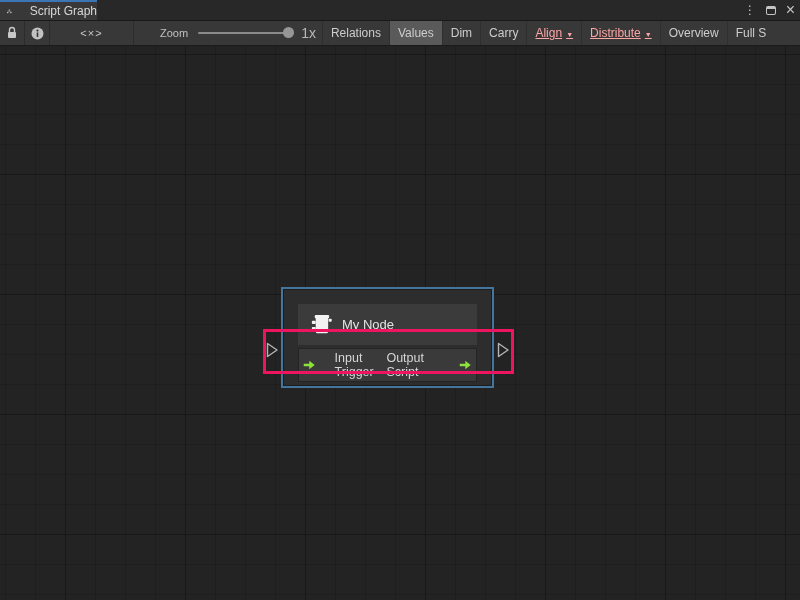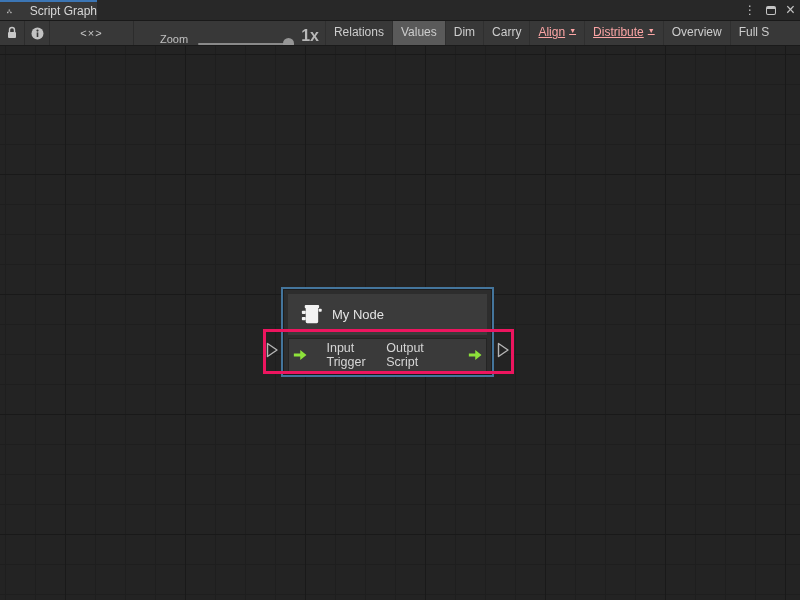--- a/index.html
+++ b/index.html
@@ -30,7 +30,7 @@
               color:#c8c8c8; font-size:11px; letter-spacing:1px; }
   .graph-ref { display:flex; align-items:center; gap:6px; margin-left:10px;
                font-size:11px; color:#cfcfcf; }
-  .zoom-group { display:flex; align-items:flex-end; margin-left:26px; }
+  .zoom-group { display:flex; align-items:center; margin-left:26px; }
   .zoom-label { font-size:11px; color:#c0c0c0; }
   .zoom-slider { position:relative; width:96px; height:2px; background:#8a8a8a;
                  margin-left:10px; border-radius:1px; }

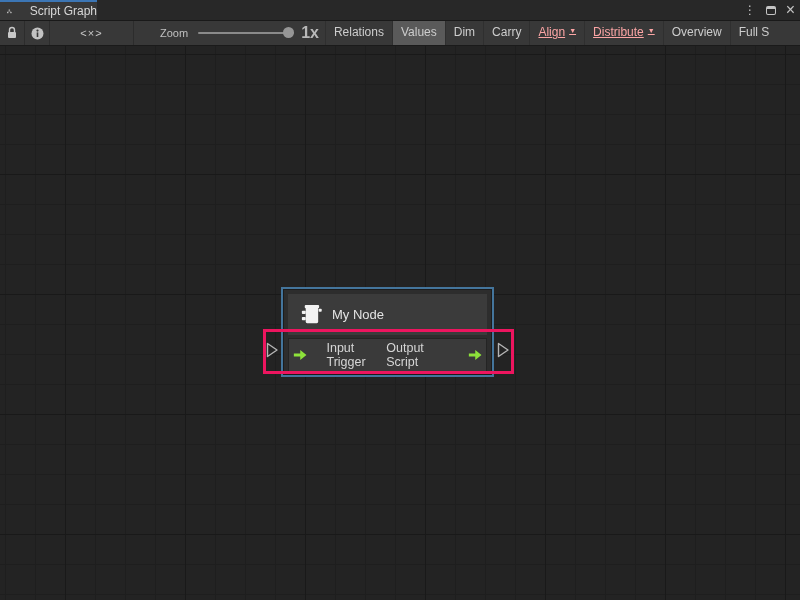--- a/index.html
+++ b/index.html
@@ -36,7 +36,7 @@
                  margin-left:10px; border-radius:1px; }
   .zoom-handle { position:absolute; right:0; top:-5px; width:11px; height:11px;
                  border-radius:50%; background:#969696; }
-  .zoom-value { font-size:16px; color:#b8b8b8; margin:0 6px 0 7px;font-weight:bold; }
+  .zoom-value { font-size:14px; color:#b8b8b8; margin:0 6px 0 7px; }
   .tb-btn { display:flex; align-items:flex-start; gap:4px; padding:4px 8px;
             border-left:1px solid #2f2f2f; }
   .tb-btn.first { border-left:1px solid #2f2f2f; }

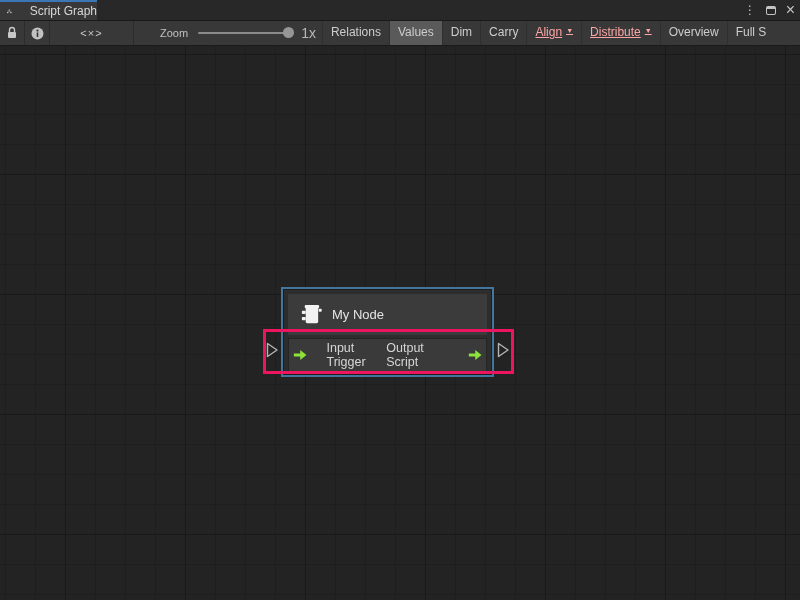--- a/index.html
+++ b/index.html
@@ -37,7 +37,7 @@
   .zoom-handle { position:absolute; right:0; top:-5px; width:11px; height:11px;
                  border-radius:50%; background:#969696; }
   .zoom-value { font-size:14px; color:#b8b8b8; margin:0 6px 0 7px; }
-  .tb-btn { display:flex; align-items:flex-start; gap:4px; padding:4px 8px;
+  .tb-btn { display:flex; align-items:center; gap:4px; padding:12px 8px;
             border-left:1px solid #2f2f2f; }
   .tb-btn.first { border-left:1px solid #2f2f2f; }
   .tb-btn.active { background:#5a5a5a; }

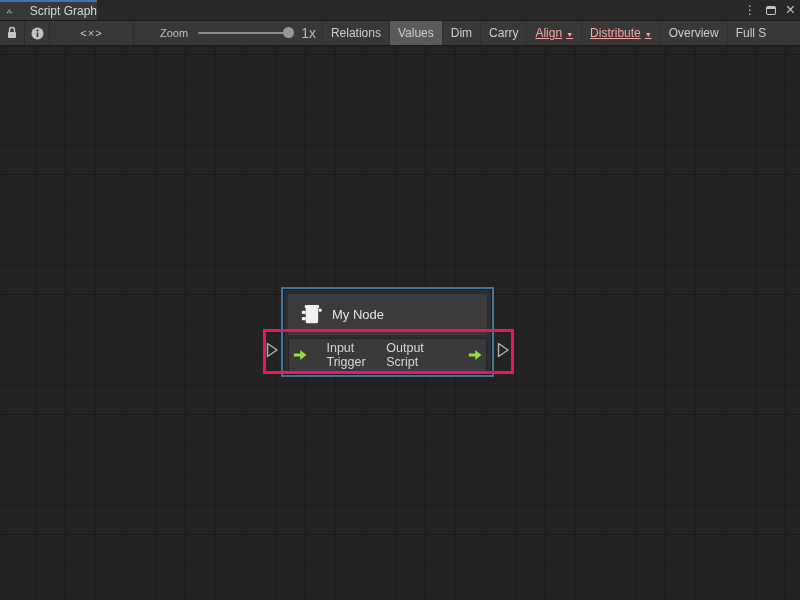--- a/index.html
+++ b/index.html
@@ -56,9 +56,9 @@
             background-position:0 8px, 65px 0, 0 8px, 5px 0; }
 
   
-  .node { position:absolute; left:281px; top:241px; width:213px; height:90px;
+  .node { position:absolute; left:281px; top:241px; width:213px; height:101px;
           border:2px solid #44759c; background:#2d2d2d;
-          box-shadow:inset 0 0 0 1px #1c1c1c; padding:4px; }
+          box-shadow:inset 0 0 0 1px #1c1c1c; padding:14px; }
   .node-header { height:41px; background:#3b3b3b; display:flex;
                  align-items:center; gap:10px; padding:0 11px; margin:1px 1px 0 1px; }
   .node-title { font-size:13px; color:#e4e4e4; }

